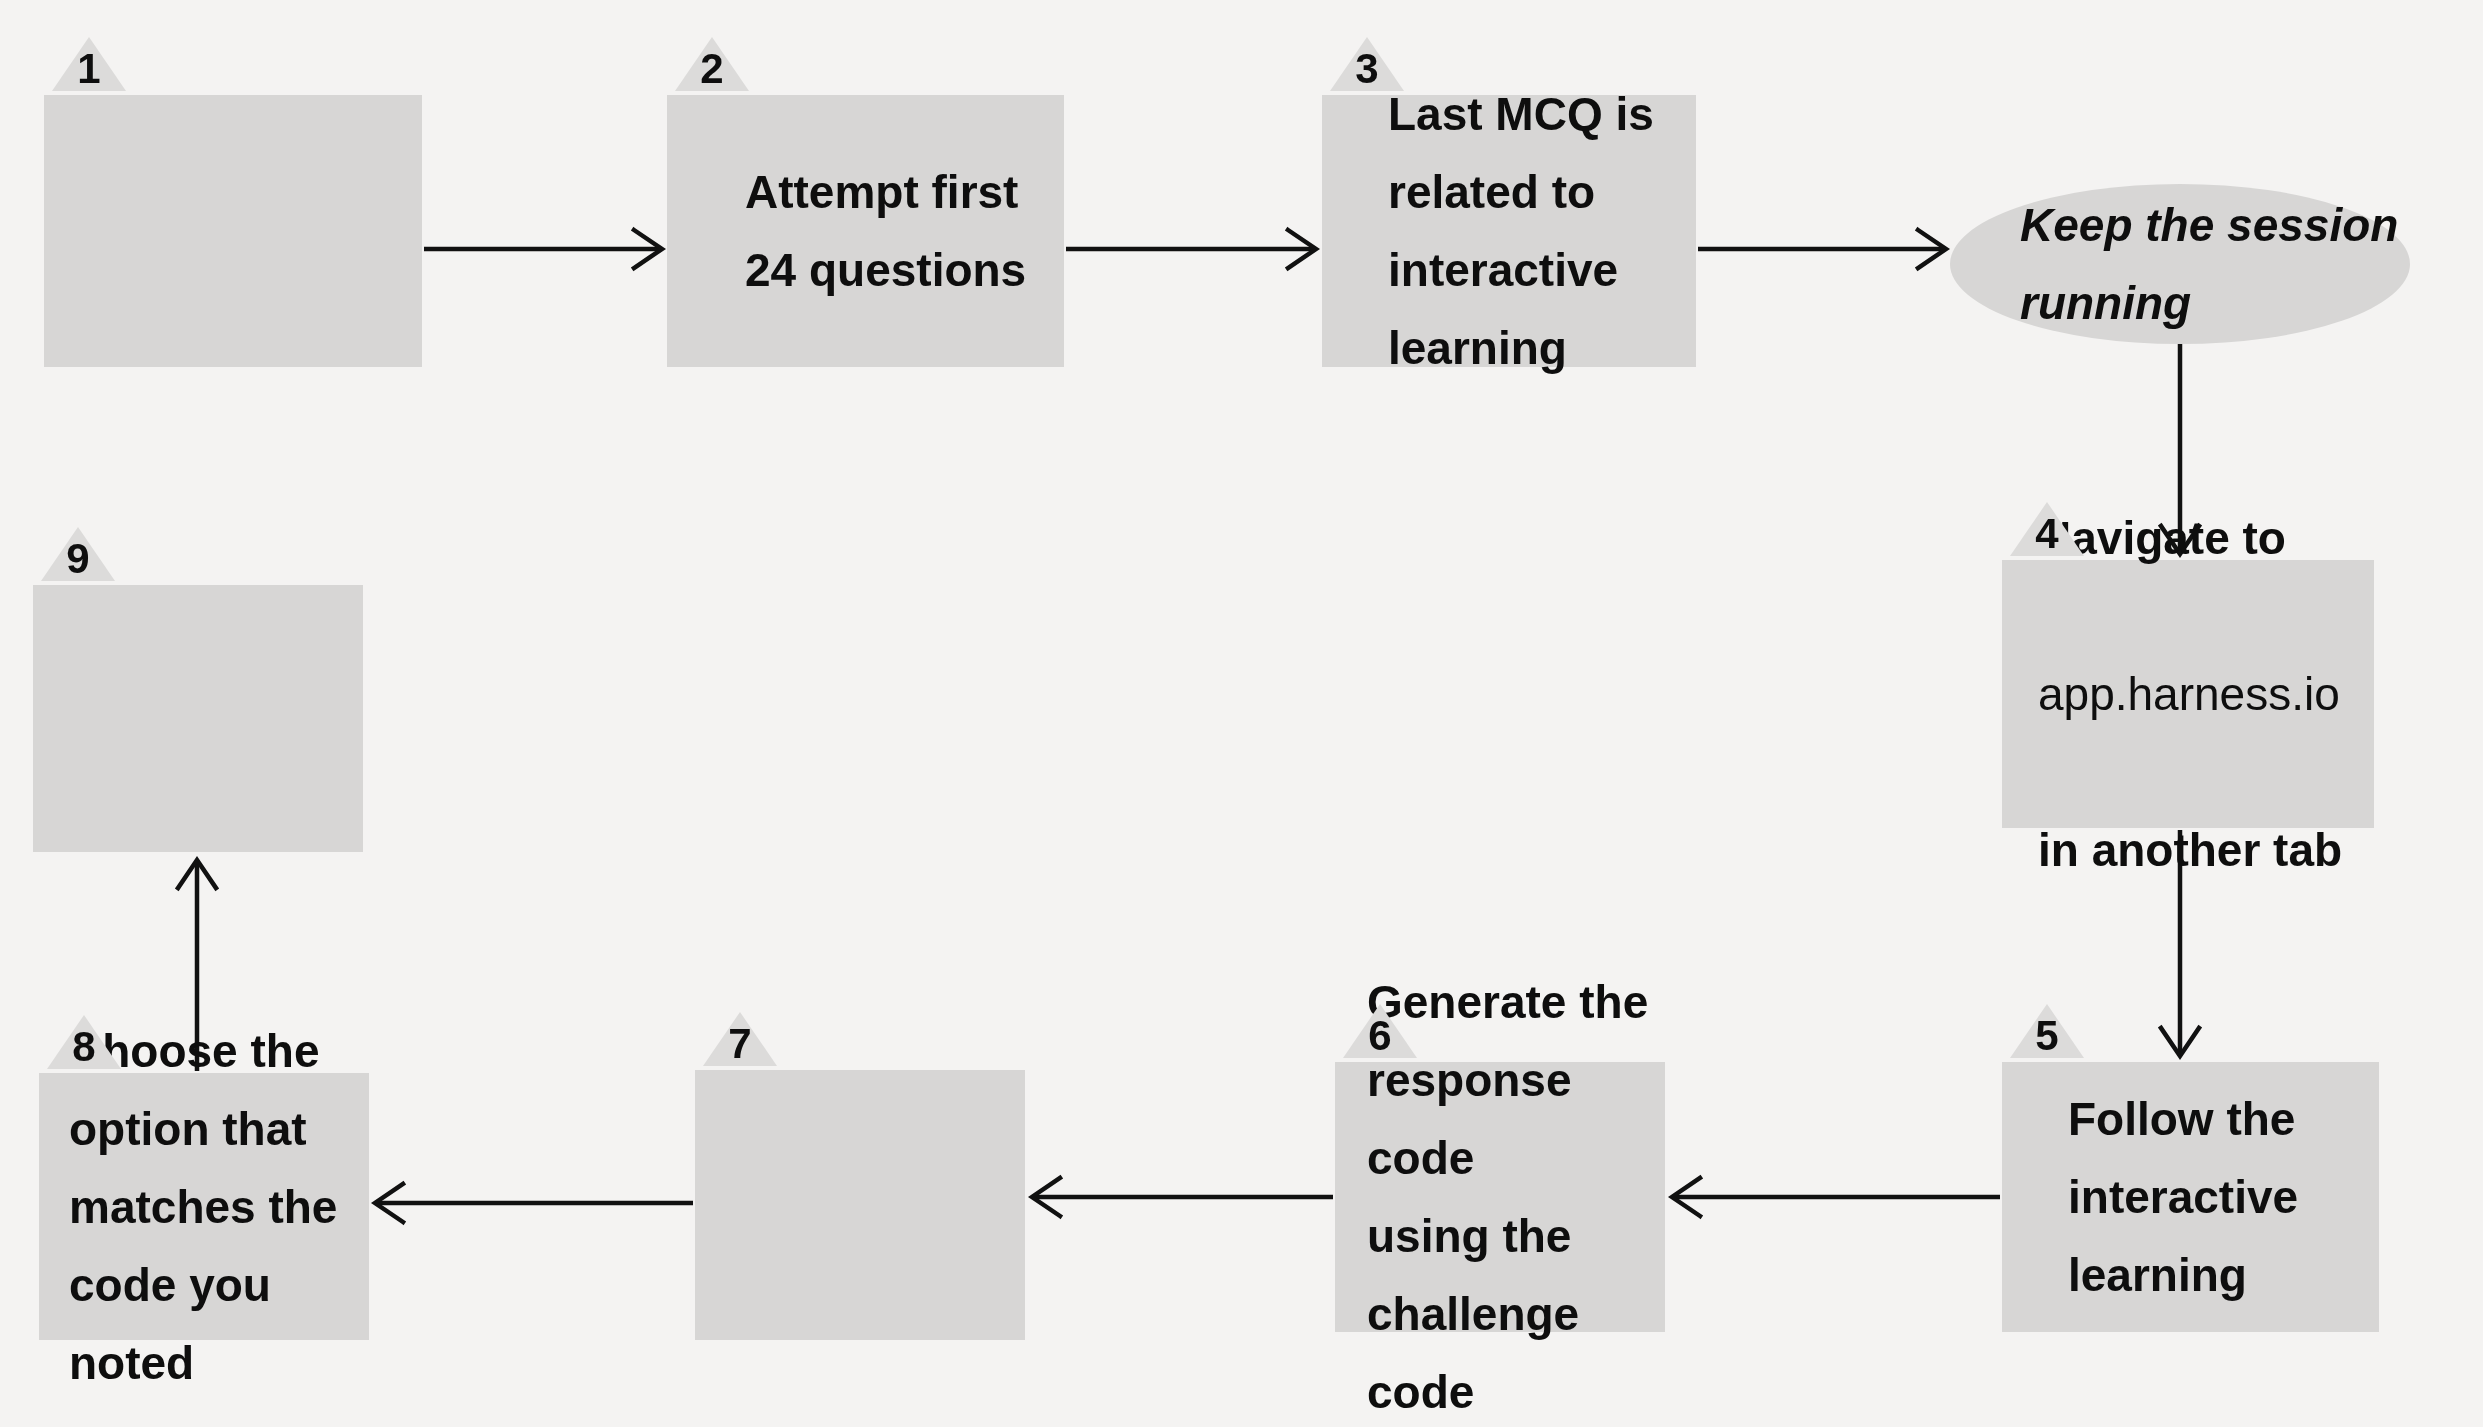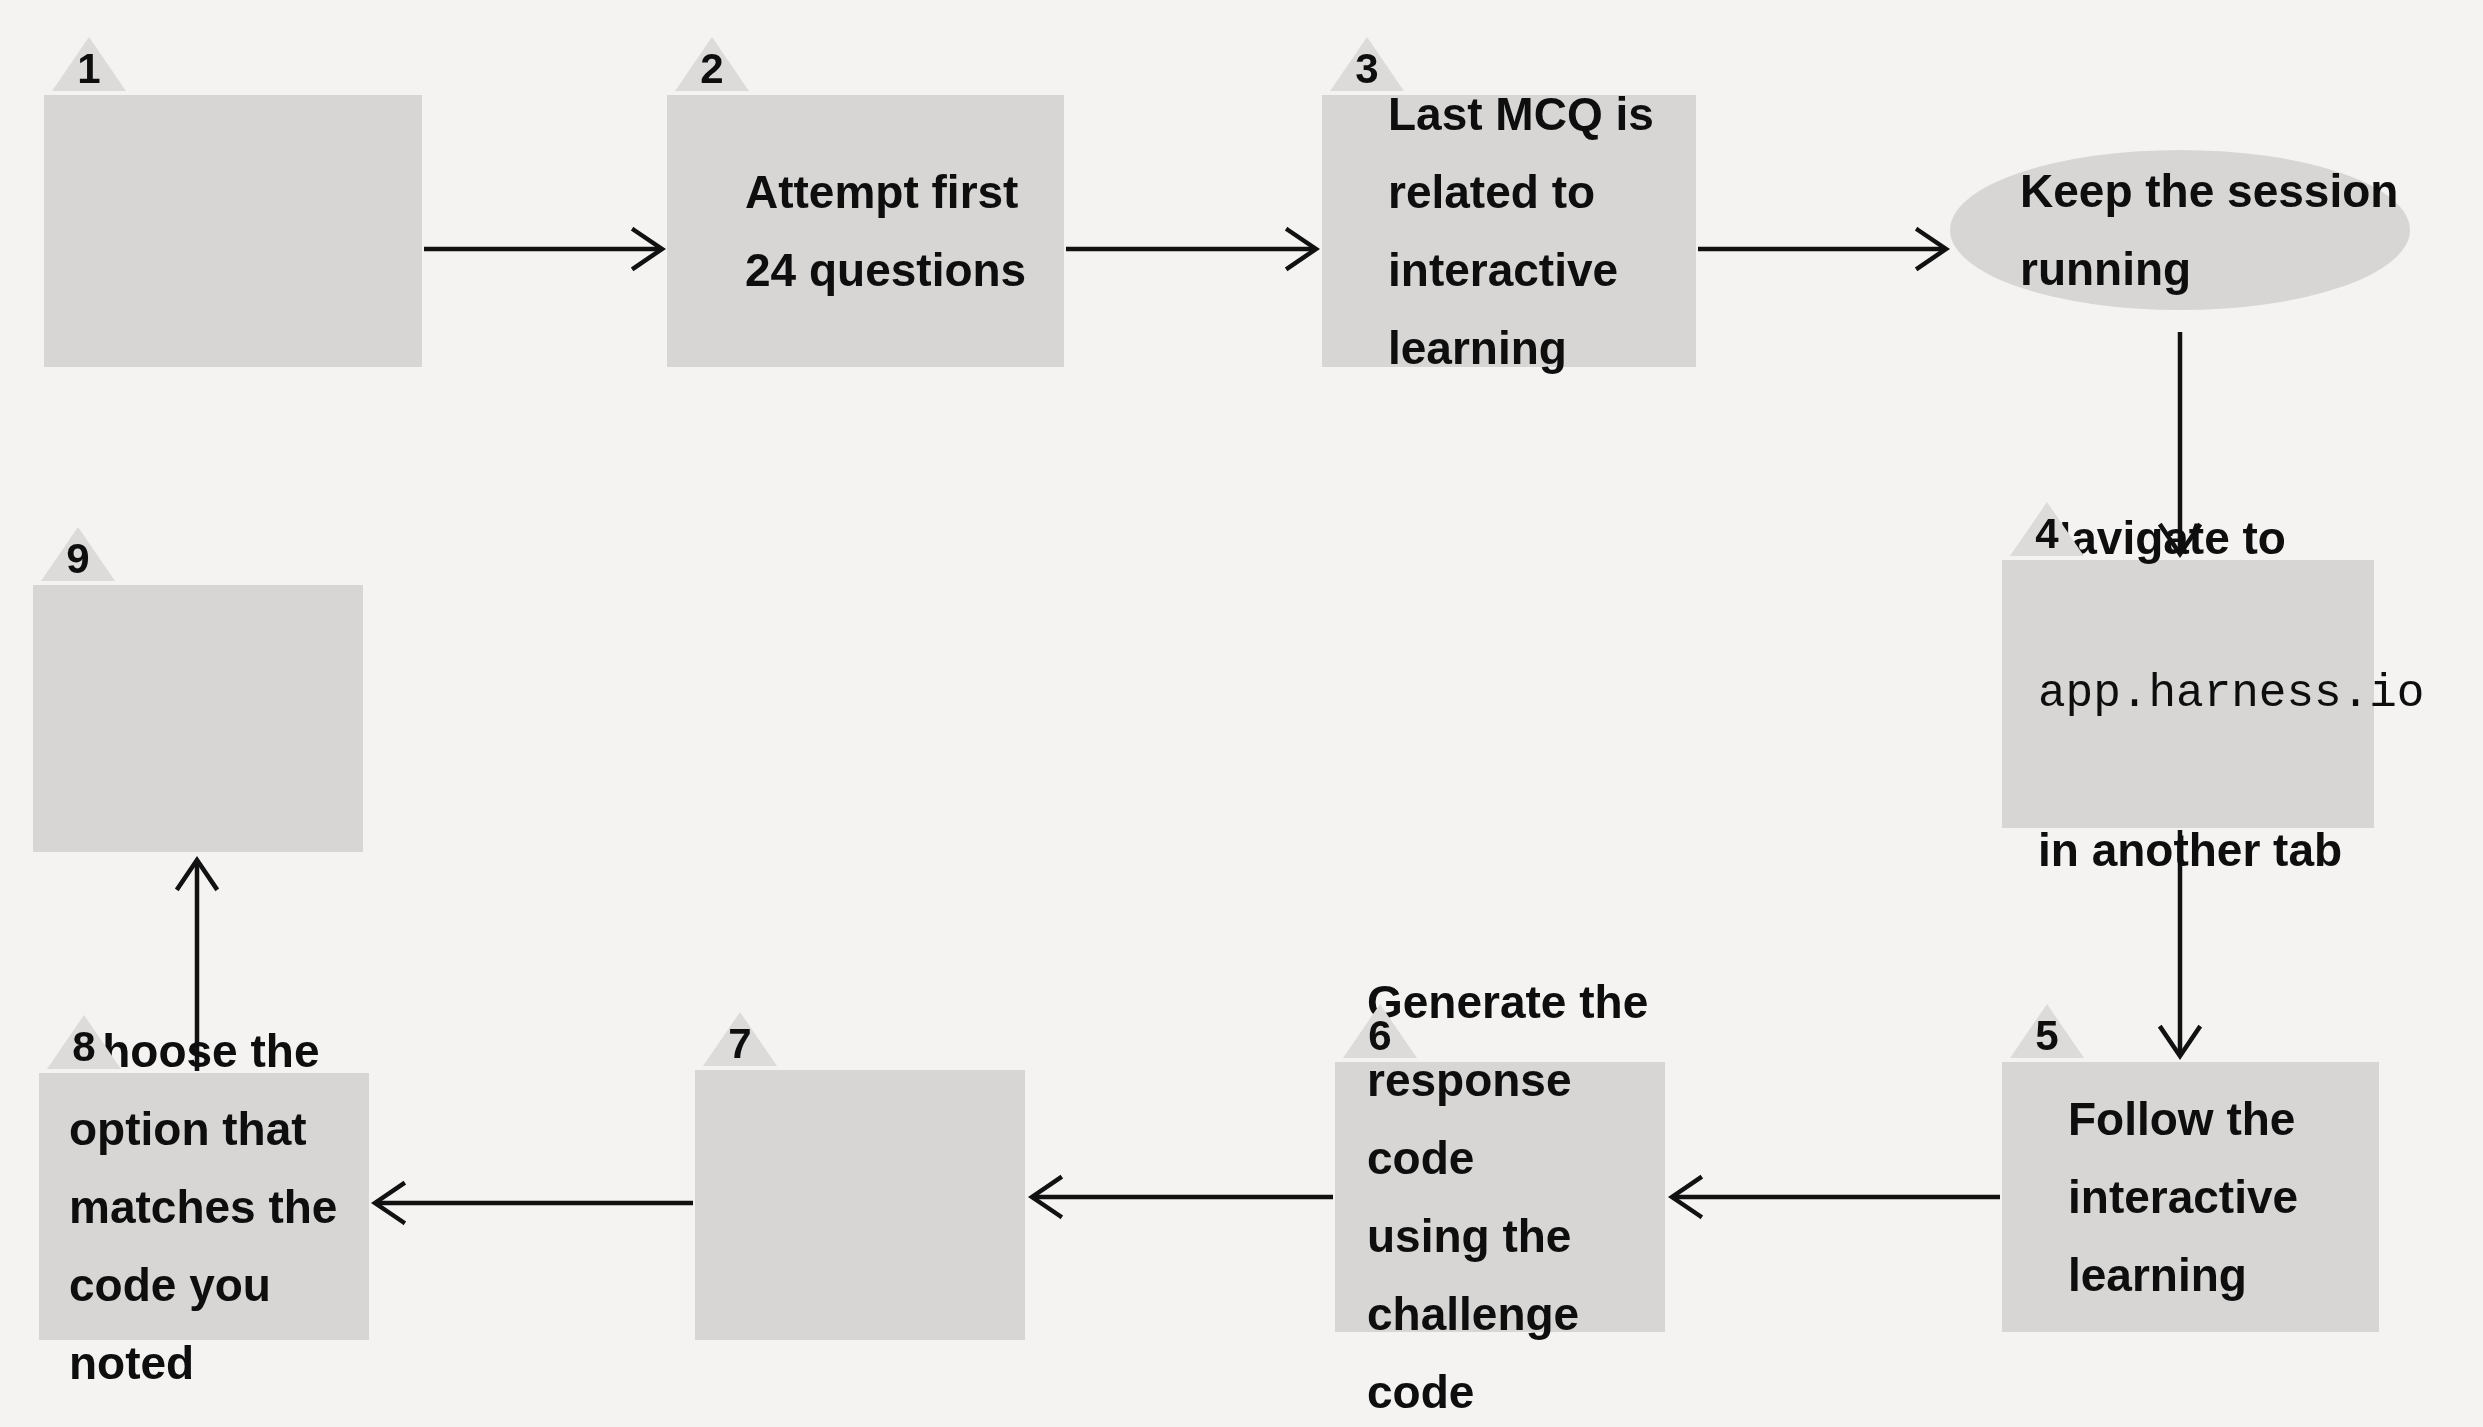--- a/index.html
+++ b/index.html
@@ -42,7 +42,7 @@
   .n1{left:44px;  top:95px;   width:378px; height:272px; padding-left:78px;}
   .n2{left:667px; top:95px;   width:397px; height:272px; padding-left:78px;}
   .n3{left:1322px;top:95px;   width:374px; height:272px; padding-left:66px;}
-  .ne{left:1950px;top:150px;  width:460px; height:160px; padding-left:70px;}
+  .ne{left:1950px;top:184px;  width:460px; height:160px; padding-left:70px;font-style:italic;}
   .n4{left:2002px;top:560px;  width:372px; height:268px; padding-left:36px;}
   .n5{left:2002px;top:1062px; width:377px; height:270px; padding-left:66px;}
   .n6{left:1335px;top:1062px; width:330px; height:270px; padding-left:32px;}

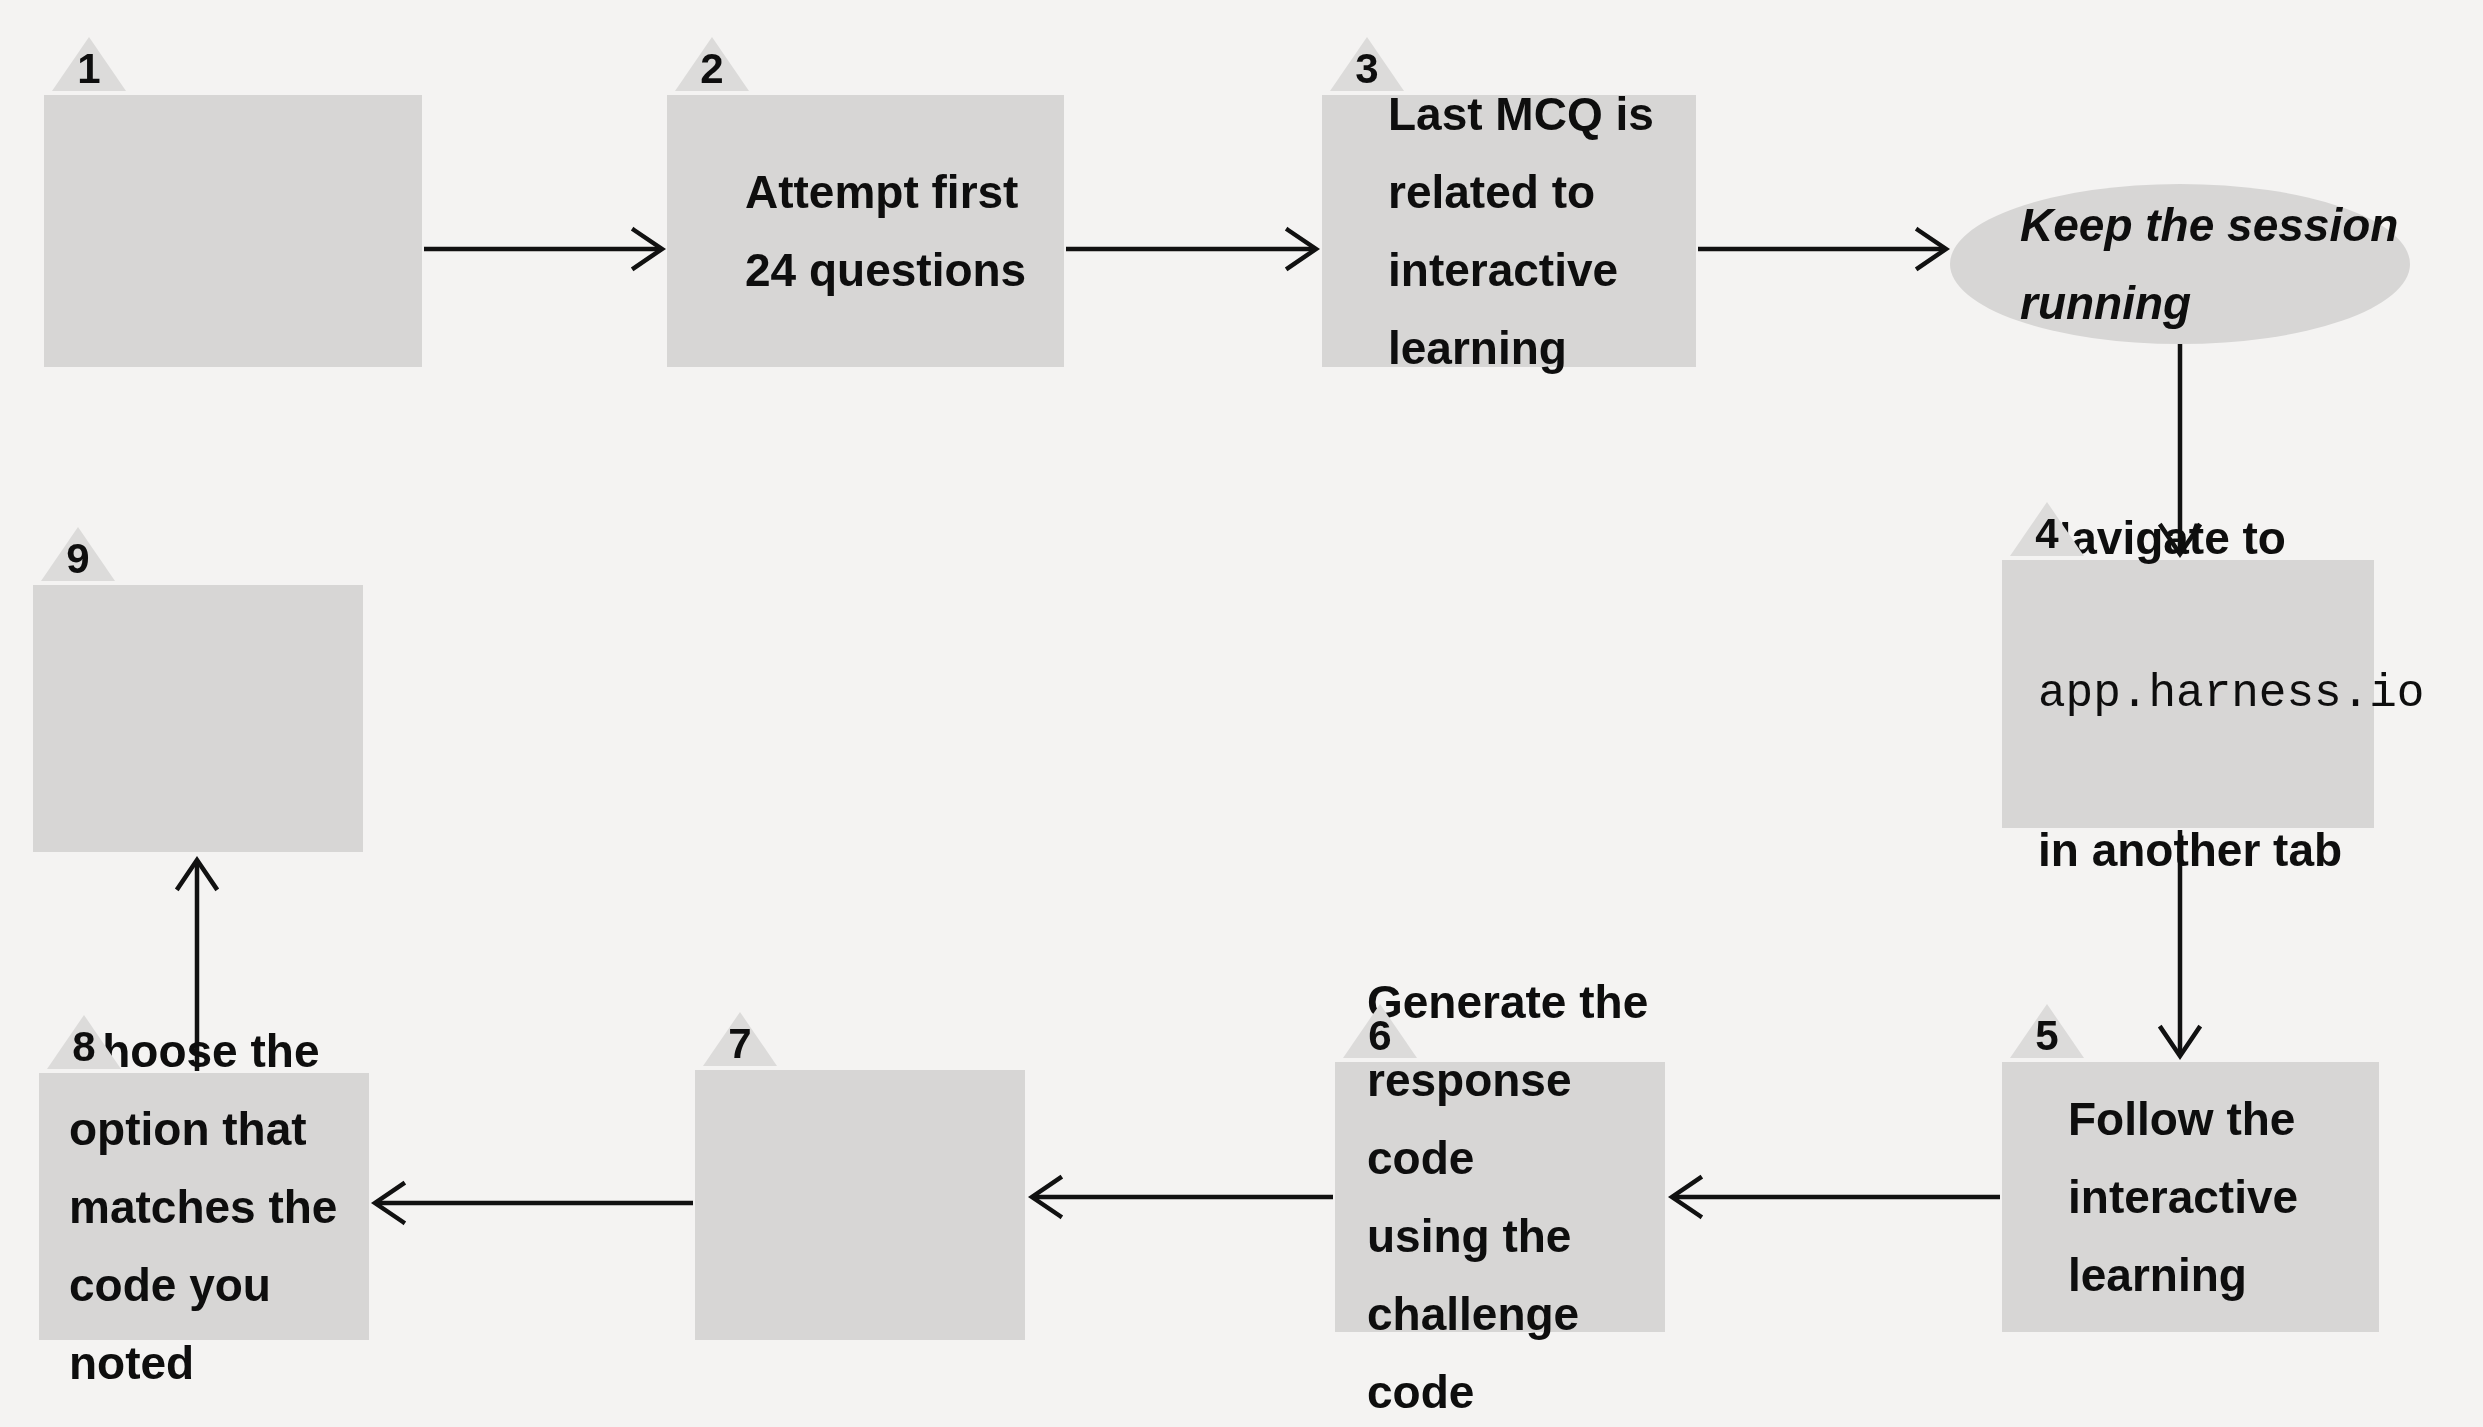--- a/index.html
+++ b/index.html
@@ -65,7 +65,7 @@
 
   
   .label .ln{display:block;}
-  .label .ln-medium{font-weight:400;font-family:Liberation Mono, monospace;}
+  .label .ln-medium{font-weight:400;}
 </style>
 </head>
 <body>

